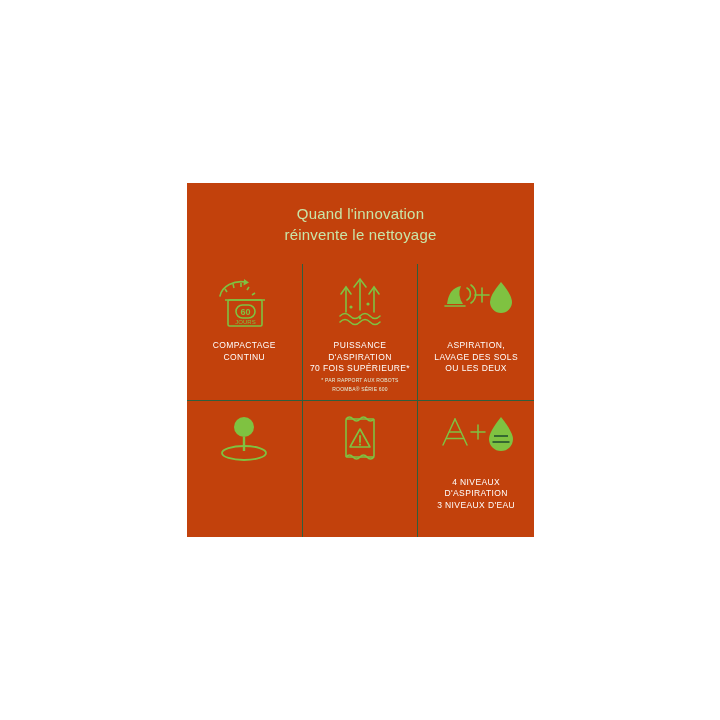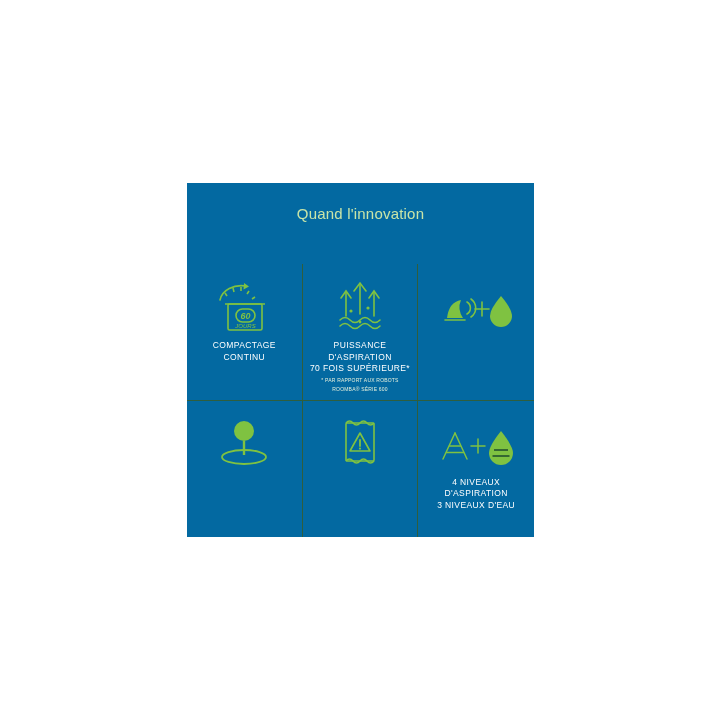--- a/index.html
+++ b/index.html
@@ -22,7 +22,7 @@
     top: 183px;
     width: 347px;
     height: 354px;
-    background: #0369a1;
+    background: #c2410c;
     box-sizing: border-box;
   }
   .header {

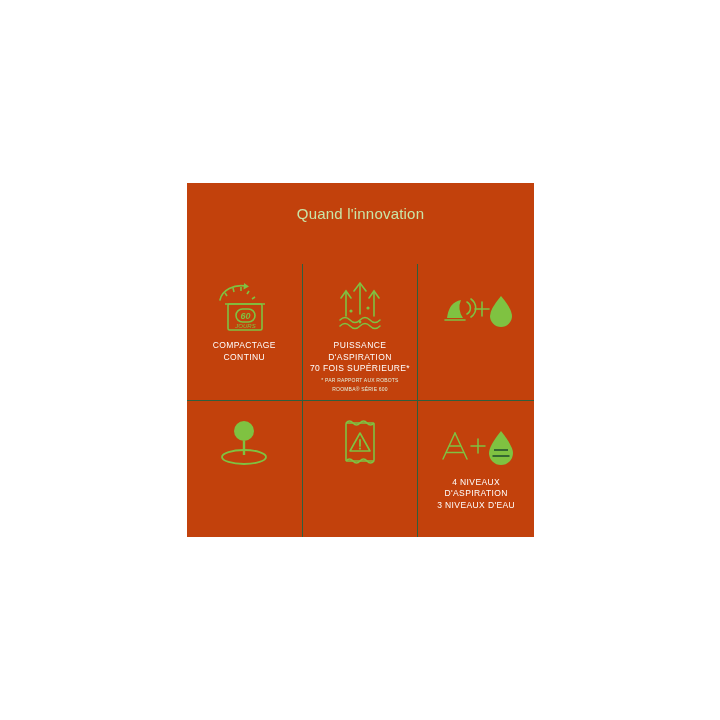--- a/index.html
+++ b/index.html
@@ -94,6 +94,7 @@
 
     <div class="header">
       <span class="line">Quand l'innovation</span>
+      <span class="line">réinvente le nettoyage</span>
     </div>
 
     <div class="grid">

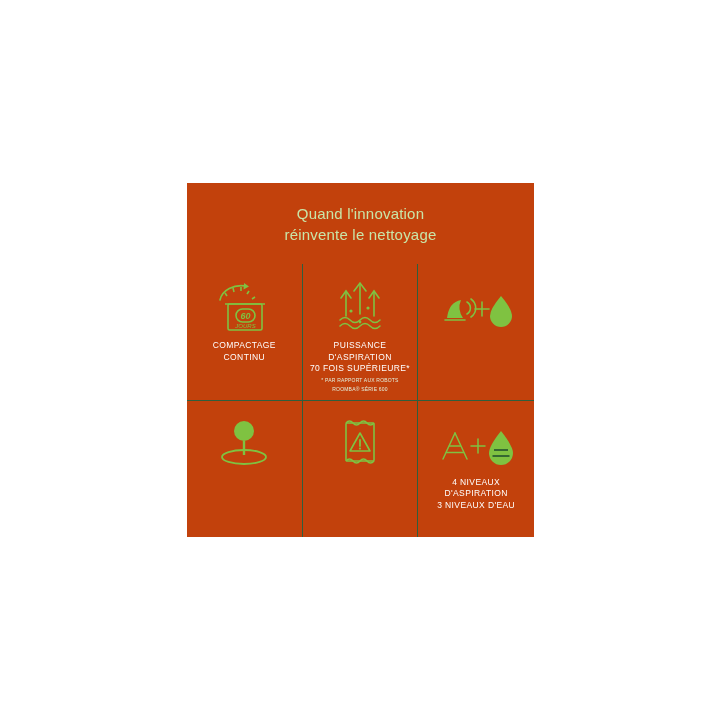--- a/index.html
+++ b/index.html
@@ -62,9 +62,8 @@
   .icon-wrap {
     height: 62px;
     display: flex;
-    align-items: flex-end;
+    align-items: flex-start;
     justify-content: center;
-    font-style: italic;
   }
   .caption {
     text-align: center;

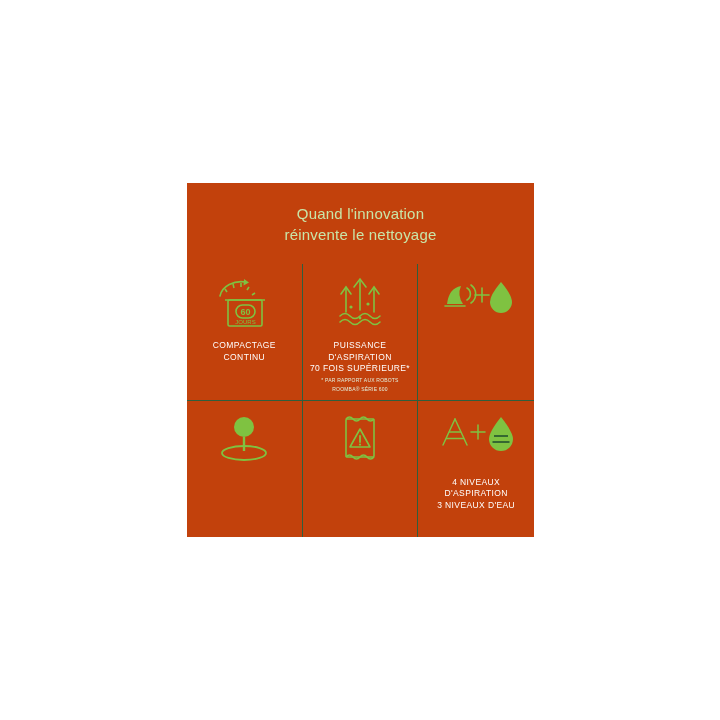--- a/index.html
+++ b/index.html
@@ -164,6 +164,11 @@
             </g>
           </svg>
         </div>
+        <div class="caption">
+          <span class="cline">ASPIRATION,</span>
+          <span class="cline">LAVAGE DES SOLS</span>
+          <span class="cline">OU LES DEUX</span>
+        </div>
       </div>
 
       <div class="cell">

